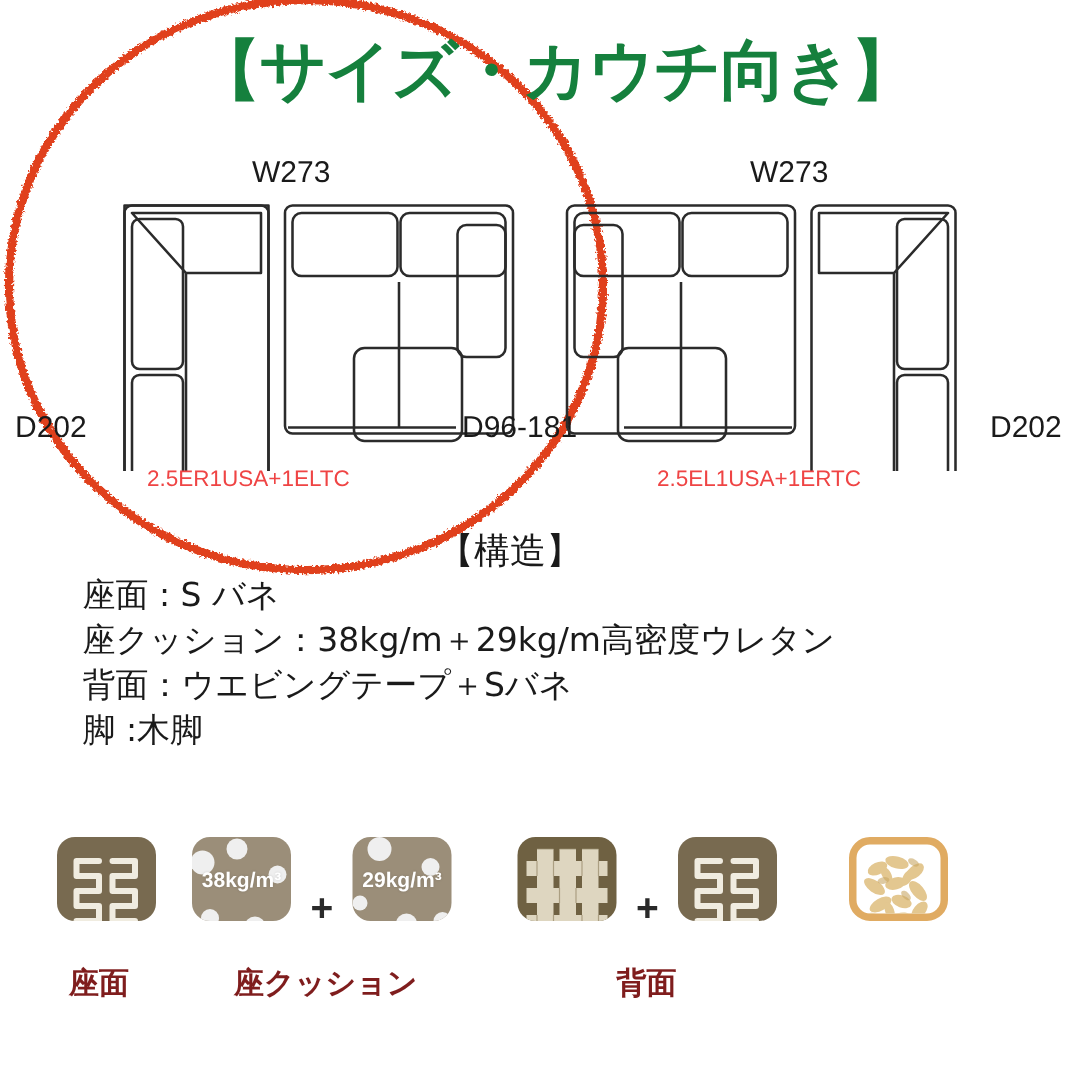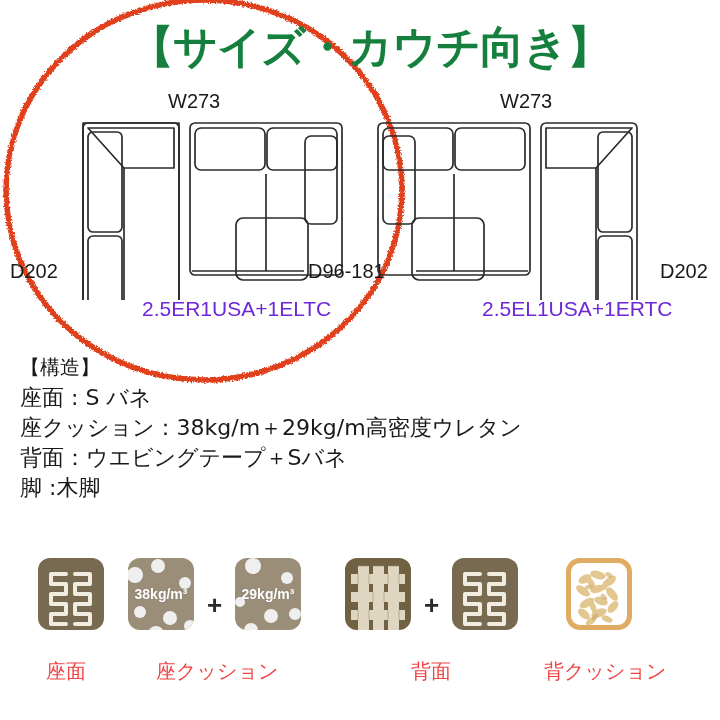--- a/index.html
+++ b/index.html
@@ -48,7 +48,7 @@
   .diagrams {
     position: absolute;
     left: 0;
-    top: 90px;
+    top: 104px;
     width: 657px;
     height: 250px;
   }

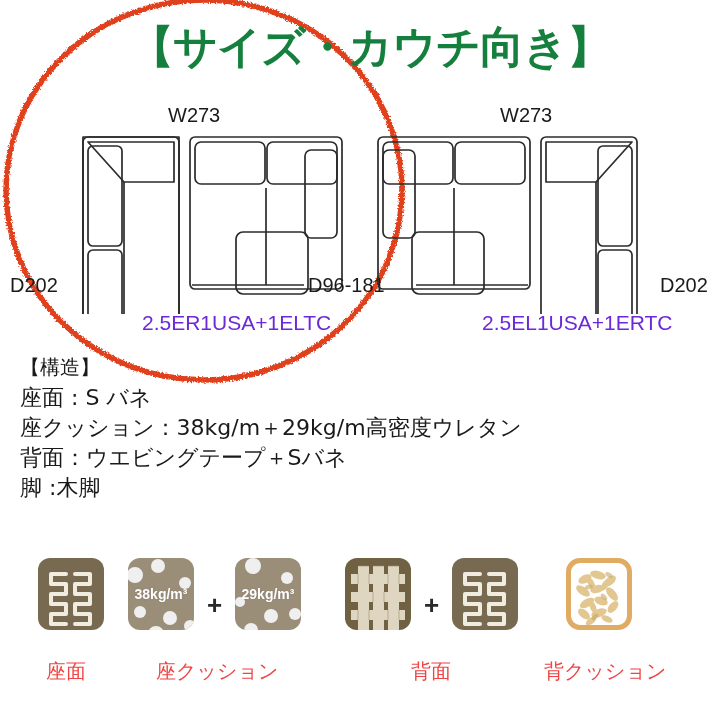--- a/index.html
+++ b/index.html
@@ -70,11 +70,10 @@
   }
   .model-label {
     position: absolute;
-    font-size: 21px;
-    color: #6d28d9;
-    white-space: nowrap;
-    font-family: "Liberation Sans", "DejaVu Sans", sans-serif;
-    margin-left: 44px;
+    font-size: 15px;
+    color: #ef4444;
+    white-space: nowrap;
+    font-family: "Liberation Sans", "DejaVu Sans", sans-serif;
   }
 
   

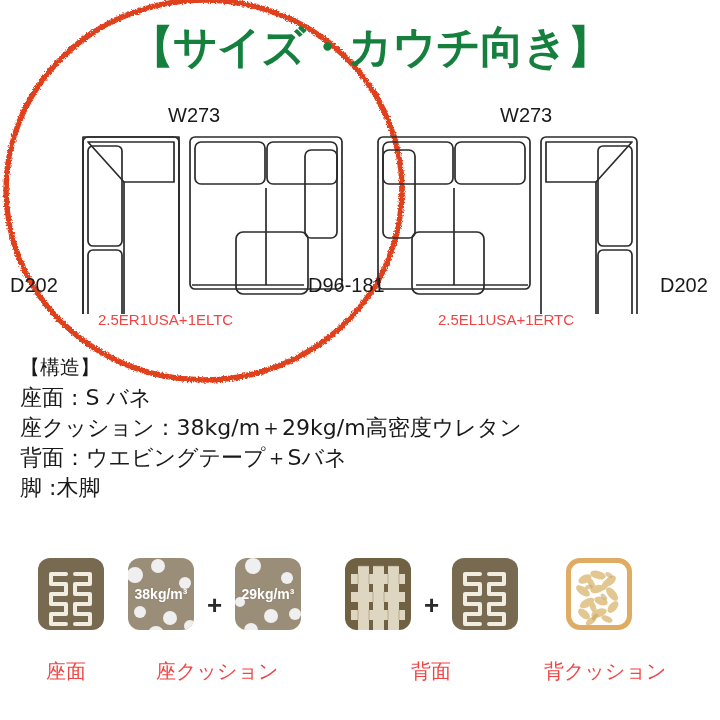--- a/index.html
+++ b/index.html
@@ -95,10 +95,11 @@
     width: 640px;
   }
   .struct-head {
-    font-size: 20px;
+    font-size: 24px;
     line-height: 31px;
     color: #1a1a1a;
     font-family: "DejaVu Sans", "Liberation Sans", sans-serif;
+    text-align: center;
   }
   .struct-line {
     font-size: 22px;

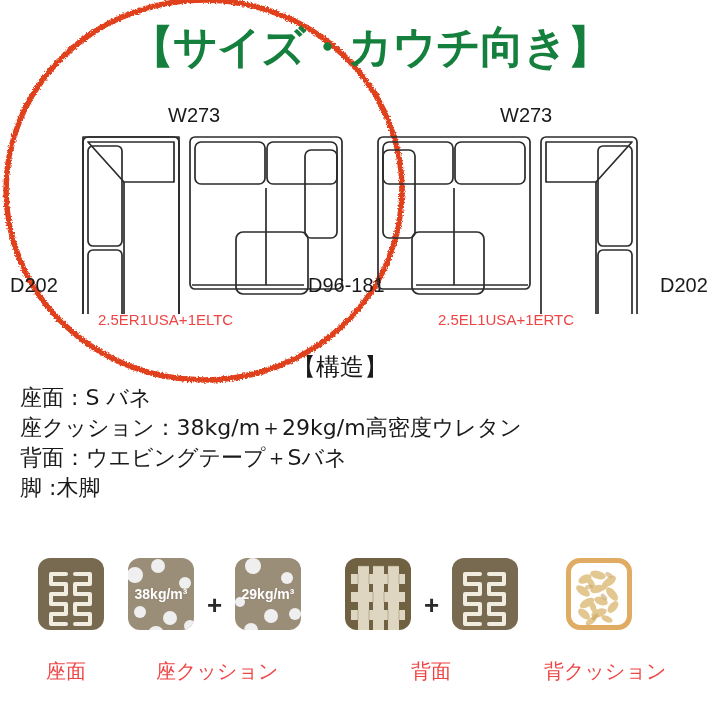--- a/index.html
+++ b/index.html
@@ -107,6 +107,7 @@
     color: #1a1a1a;
     white-space: nowrap;
     font-family: "DejaVu Sans", "Liberation Sans", sans-serif;
+    margin-left: 35px;
   }
 
   

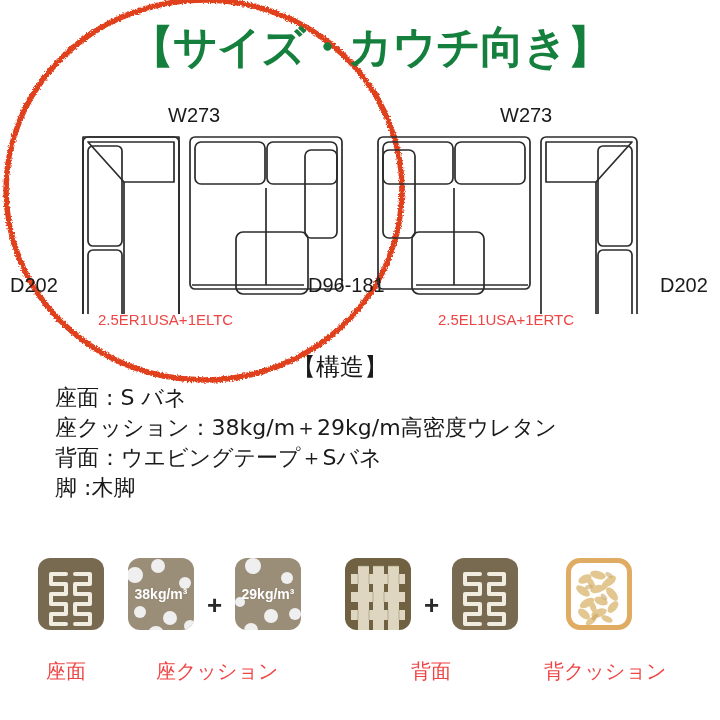--- a/index.html
+++ b/index.html
@@ -125,7 +125,7 @@
   .icon-box {
     position: relative;
     width: 66px;
-    height: 72px;
+    height: 56px;
     border-radius: 12px;
     overflow: hidden;
   }

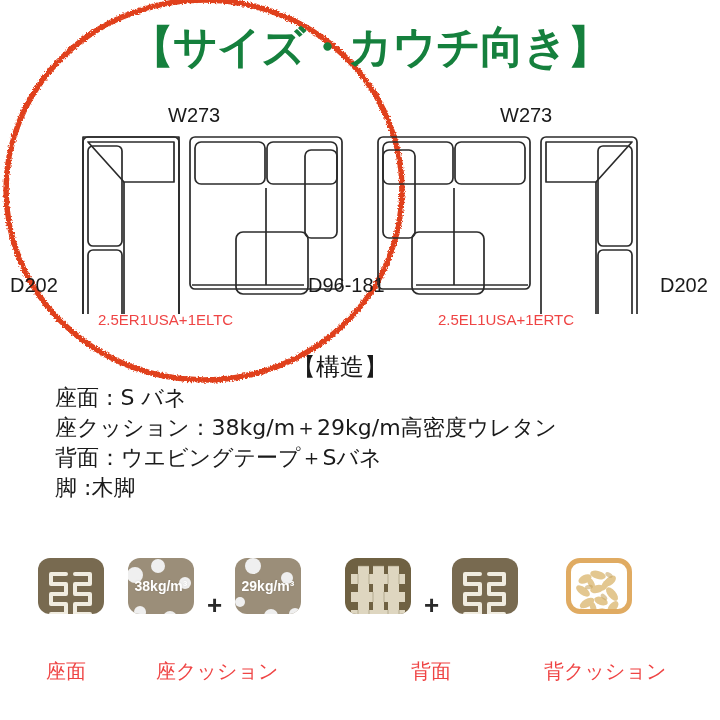--- a/index.html
+++ b/index.html
@@ -157,11 +157,12 @@
   }
   .mat-caption {
     position: absolute;
-    top: 100px;
+    top: 84px;
     font-size: 20px;
-    color: #ef4444;
+    color: #7f1d1d;
     white-space: nowrap;
     font-family: "DejaVu Sans", "Liberation Sans", sans-serif;
+    font-weight: bold;
   }
 
   svg { display: block; }

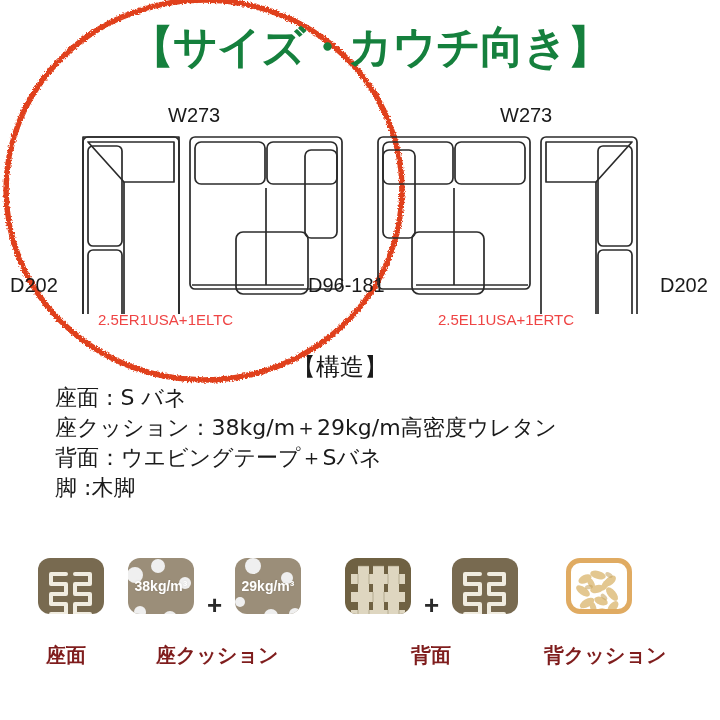--- a/index.html
+++ b/index.html
@@ -380,7 +380,6 @@
           </g>
         </svg>
       </div>
-      <div class="mat-caption" style="left:-22px">背クッション</div>
     </div>
 
   </div>

